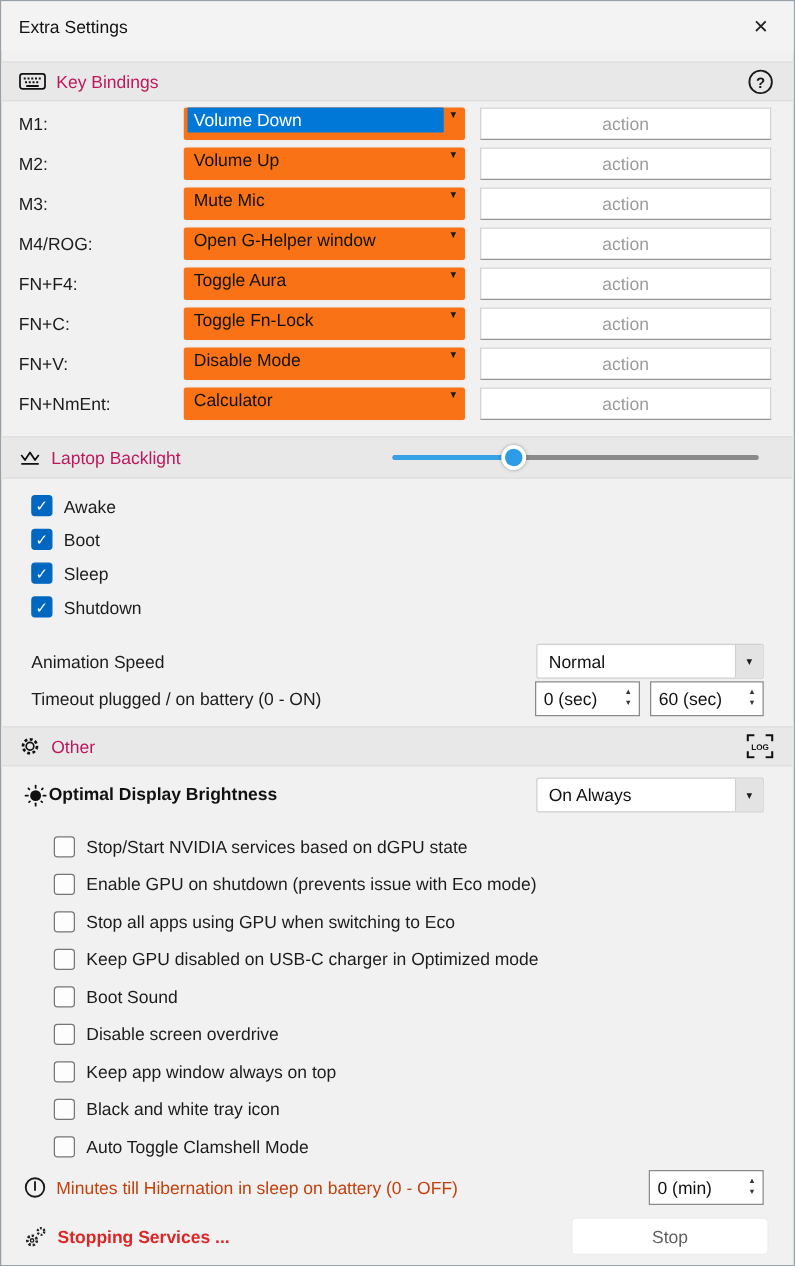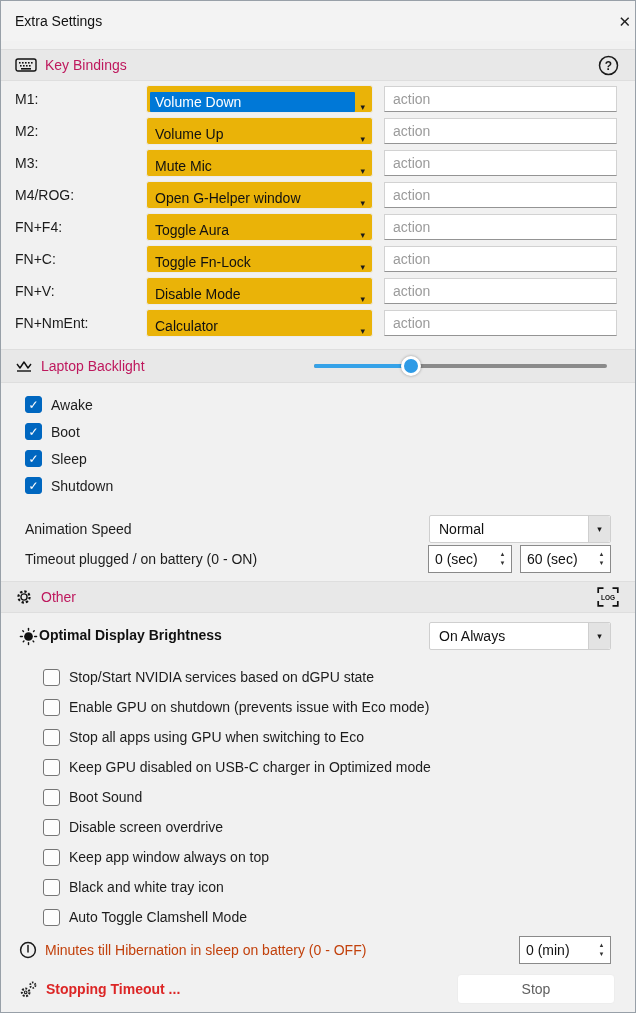--- a/index.html
+++ b/index.html
@@ -11,7 +11,7 @@
     color:#1a1a1a;
   }
   
-  .titlebar { height:40px; display:flex; align-items:center; justify-content:space-between; padding:0 0 0 14px; background:#f3f3f3; }
+  .titlebar { height:40px; display:flex; align-items:center; justify-content:space-between; padding:0 16px 0 14px; background:#f3f3f3; }
   .titlebar .title { font-size:14px; color:#111; }
   .close-btn { font-size:15px; color:#222; cursor:default; line-height:1; padding:2px 4px; }
   

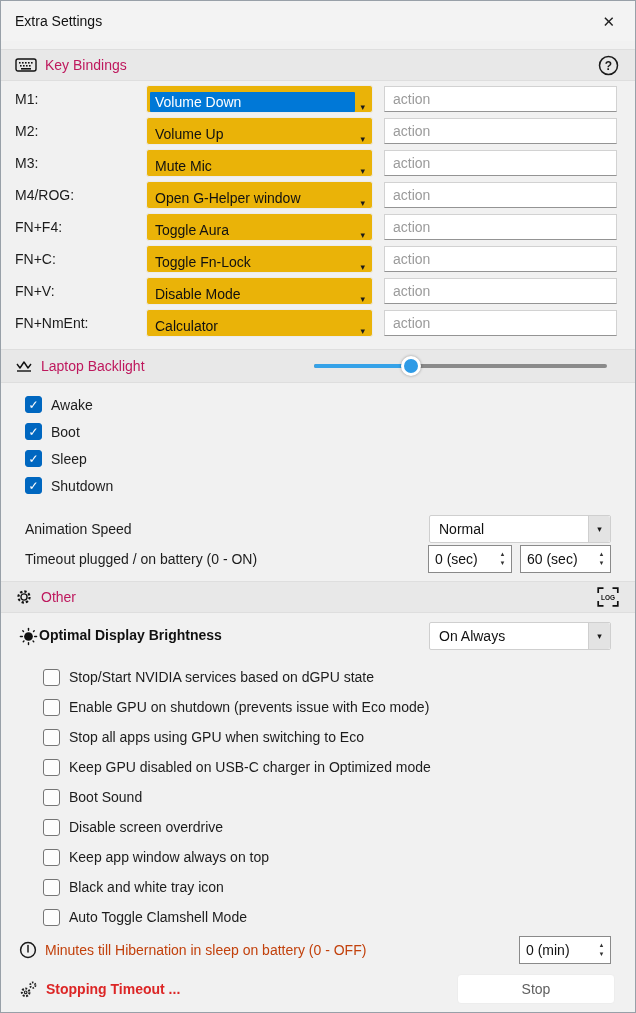--- a/index.html
+++ b/index.html
@@ -27,7 +27,7 @@
   .kb-row { display:flex; align-items:center; height:28px; margin:4px 14px 0 14px; }
   .kb-row:first-of-type { margin-top:8px; }
   .kb-label { width:131px; font-size:14px; color:#1c1c1c; }
-  .combo { width:227px; height:28px; background:#eab308; border-radius:3px; border:1px solid #ececec; display:flex; align-items:flex-end; padding:0 7px 0 3px; }
+  .combo { width:227px; height:28px; background:#f97316; border-radius:3px; border:1px solid #ececec; display:flex; align-items:flex-start; padding:0 7px 0 3px; }
   .combo-text { flex:1; font-size:14px; padding:2px 5px; border-radius:1px; color:#111; white-space:nowrap; overflow:hidden; }
   .combo-text.sel { background:#0078d7; color:#fff; }
   .combo-arrow { font-size:9px; color:#1a1a1a; margin-left:5px; }

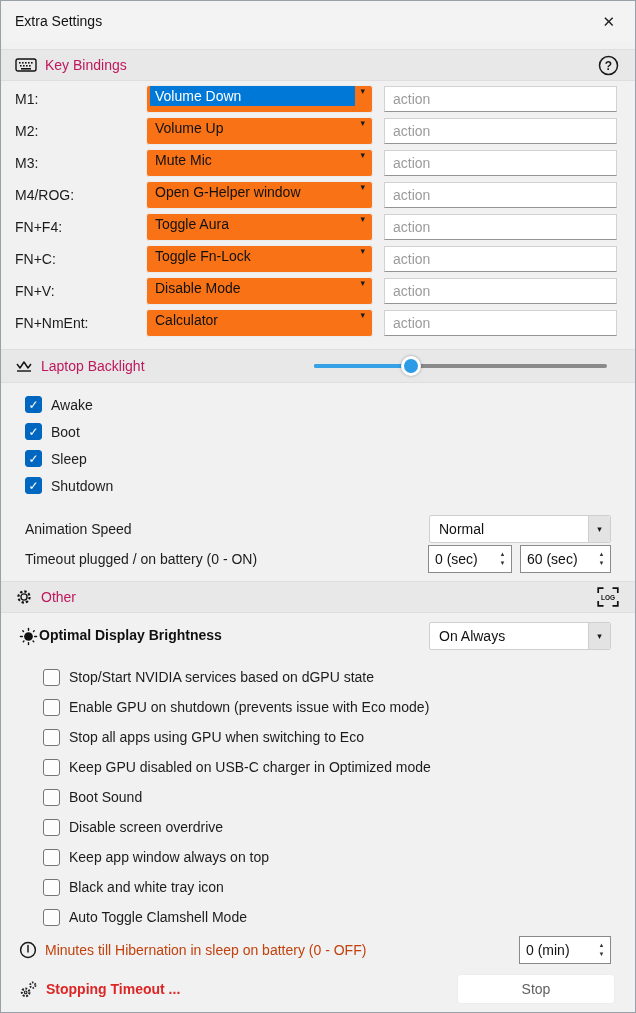--- a/index.html
+++ b/index.html
@@ -31,7 +31,7 @@
   .combo-text { flex:1; font-size:14px; padding:2px 5px; border-radius:1px; color:#111; white-space:nowrap; overflow:hidden; }
   .combo-text.sel { background:#0078d7; color:#fff; }
   .combo-arrow { font-size:9px; color:#1a1a1a; margin-left:5px; }
-  .action-input { width:233px; height:26px; margin-left:11px; background:#fff; border:1px solid #d2d2d2; border-bottom-color:#949494; font-size:14px; padding:0 8px; color:#222; font-family:"Liberation Sans", sans-serif; }
+  .action-input { width:233px; height:26px; margin-left:11px; background:#fff; border:1px solid #d2d2d2; border-bottom-color:#949494; font-size:14px; padding:0 8px; color:#222; font-family:"Liberation Sans", sans-serif;text-align:center; }
   .action-input::placeholder { color:#9b9b9b; }
   
   .section-header.backlight { height:34px; margin-top:12px; }

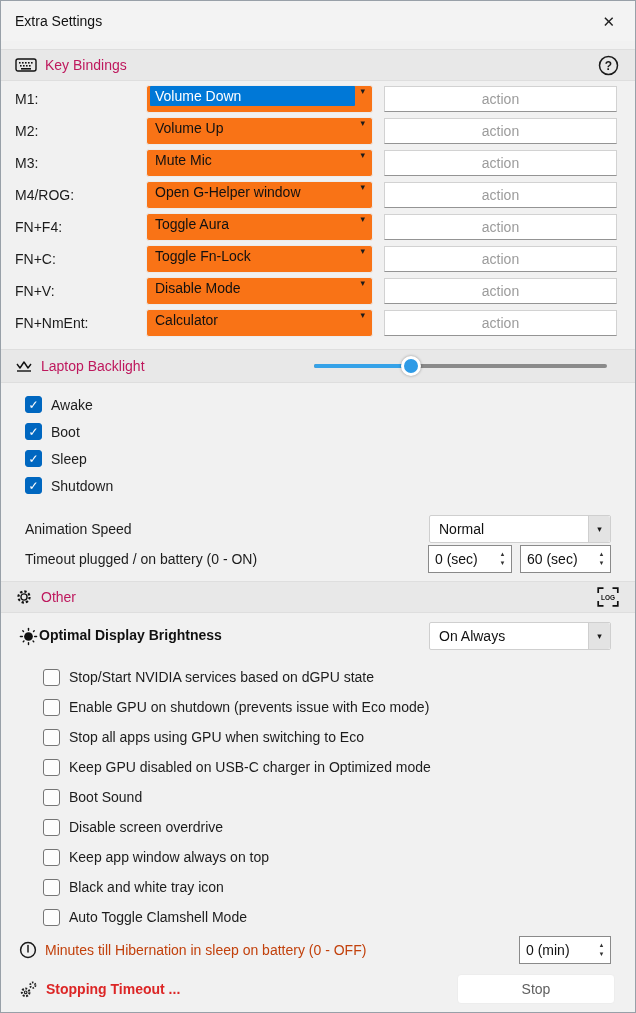--- a/index.html
+++ b/index.html
@@ -354,7 +354,7 @@
           <circle cx="14.5" cy="5.5" r="2.8" fill="none" stroke="#222" stroke-width="2" stroke-dasharray="1.6 1.4"></circle>
         </svg>
     </span>
-    <span class="stop-text">Stopping Timeout ...</span>
+    <span class="stop-text">Stopping Services ...</span>
     <div class="stop-btn">
         <span>Stop</span>
       </div>

